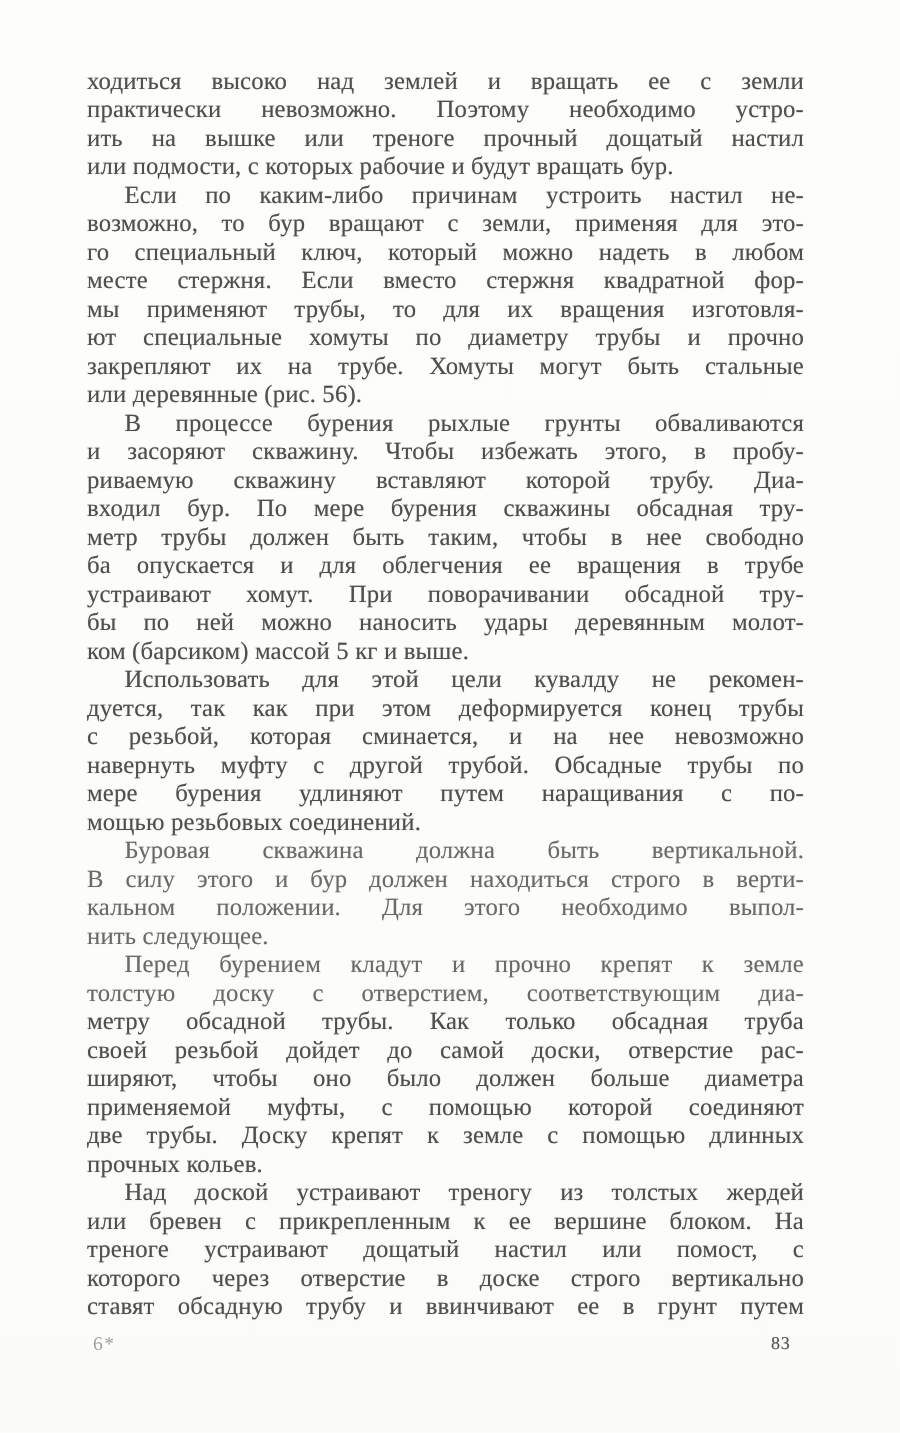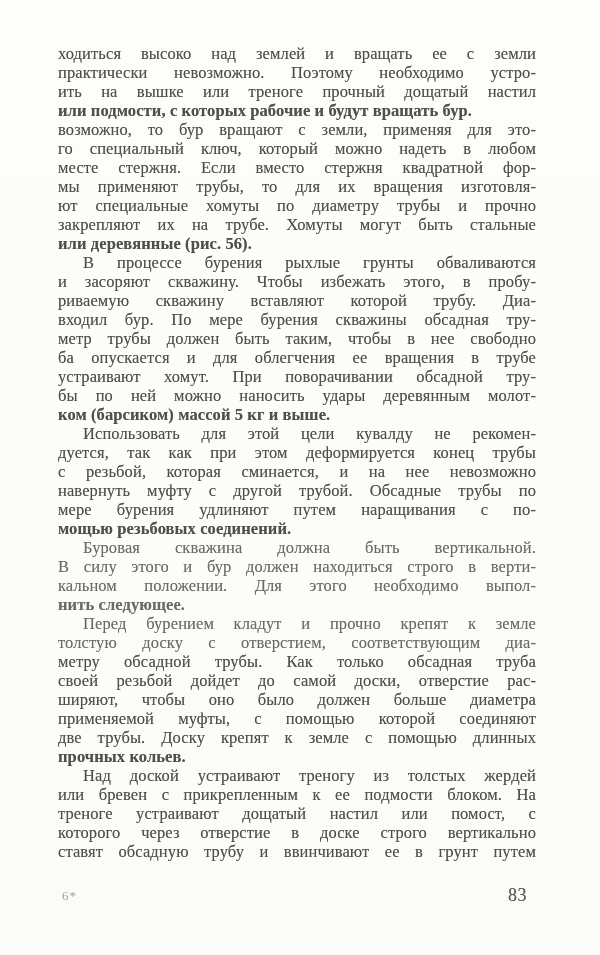--- a/index.html
+++ b/index.html
@@ -51,7 +51,6 @@
   }
   .line.para-last {
     text-align-last: left;
-    font-weight: bold;
   }
   .footer-signature {
     position: absolute;

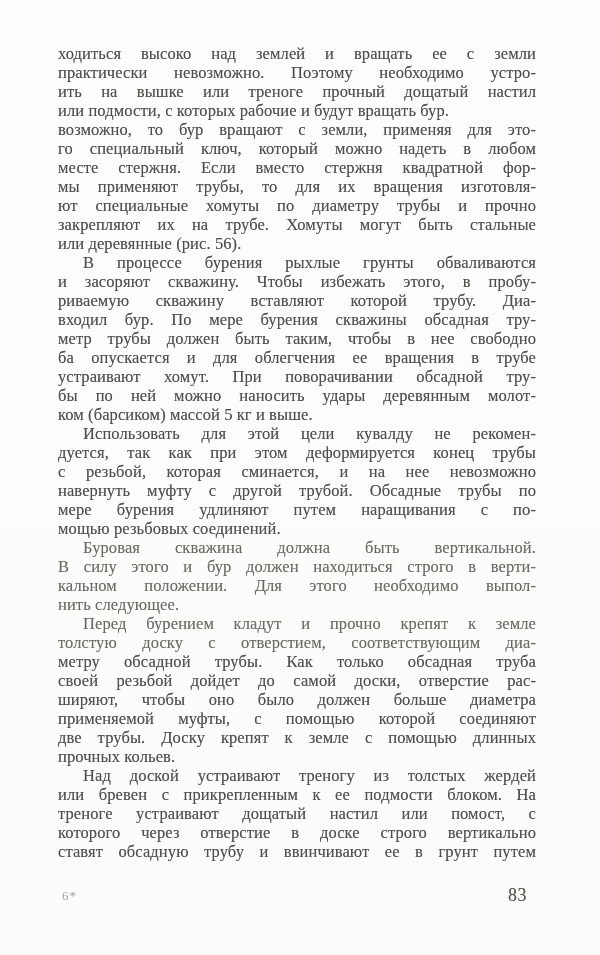--- a/index.html
+++ b/index.html
@@ -84,6 +84,7 @@
         <div class="line para-last">или подмости, с которых рабочие и будут вращать бур.</div>
       </div>
       <div class="para">
+        <div class="line para-first">Если по каким-либо причинам устроить настил не-</div>
         <div class="line">возможно, то бур вращают с земли, применяя для это-</div>
         <div class="line">го специальный ключ, который можно надеть в любом</div>
         <div class="line">месте стержня. Если вместо стержня квадратной фор-</div>

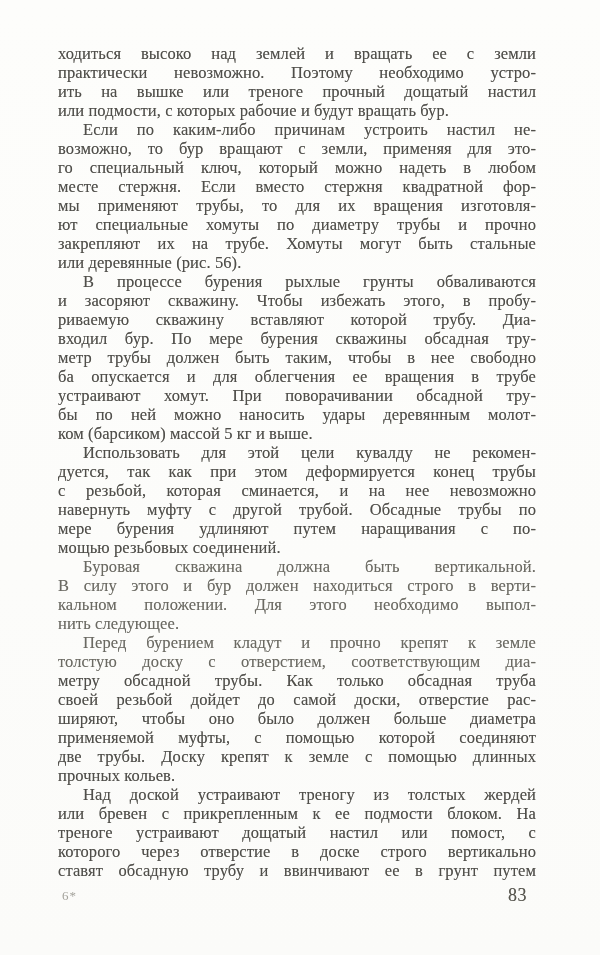--- a/index.html
+++ b/index.html
@@ -130,7 +130,7 @@
       </div>
       <div class="para">
         <div class="line para-first">Над доской устраивают треногу из толстых жердей</div>
-        <div class="line">или бревен с прикрепленным к ее подмости блоком. На</div>
+        <div class="line">или бревен с прикрепленным к ее вершине блоком. На</div>
         <div class="line">треноге устраивают дощатый настил или помост, с</div>
         <div class="line">которого через отверстие в доске строго вертикально</div>
         <div class="line">ставят обсадную трубу и ввинчивают ее в грунт путем</div>

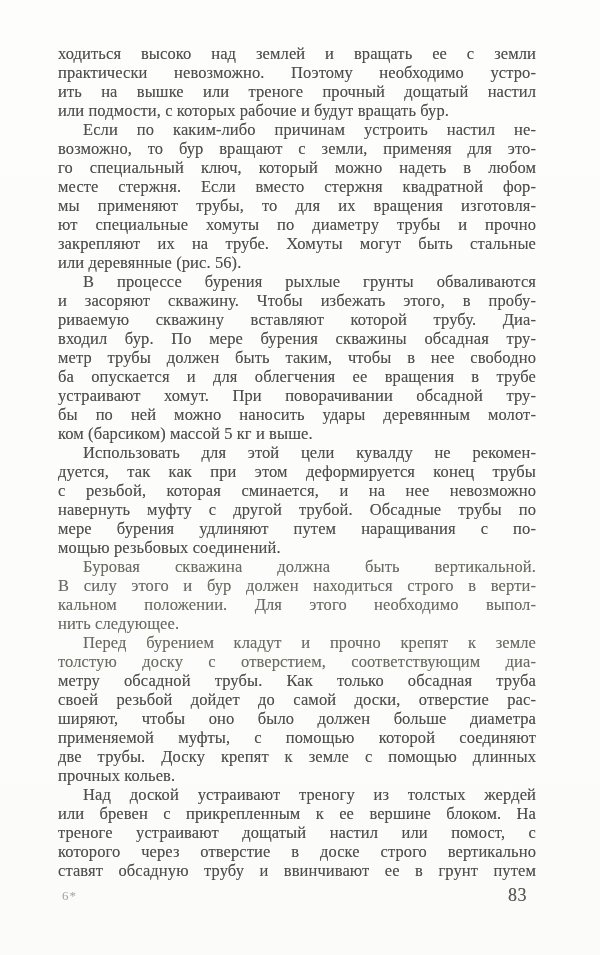--- a/index.html
+++ b/index.html
@@ -65,7 +65,7 @@
     position: absolute;
     right: 73px;
     top: 886px;
-    font-size: 18px;
+    font-size: 12px;
     line-height: 18px;
     color: #57564f;
     letter-spacing: 0.5px;

